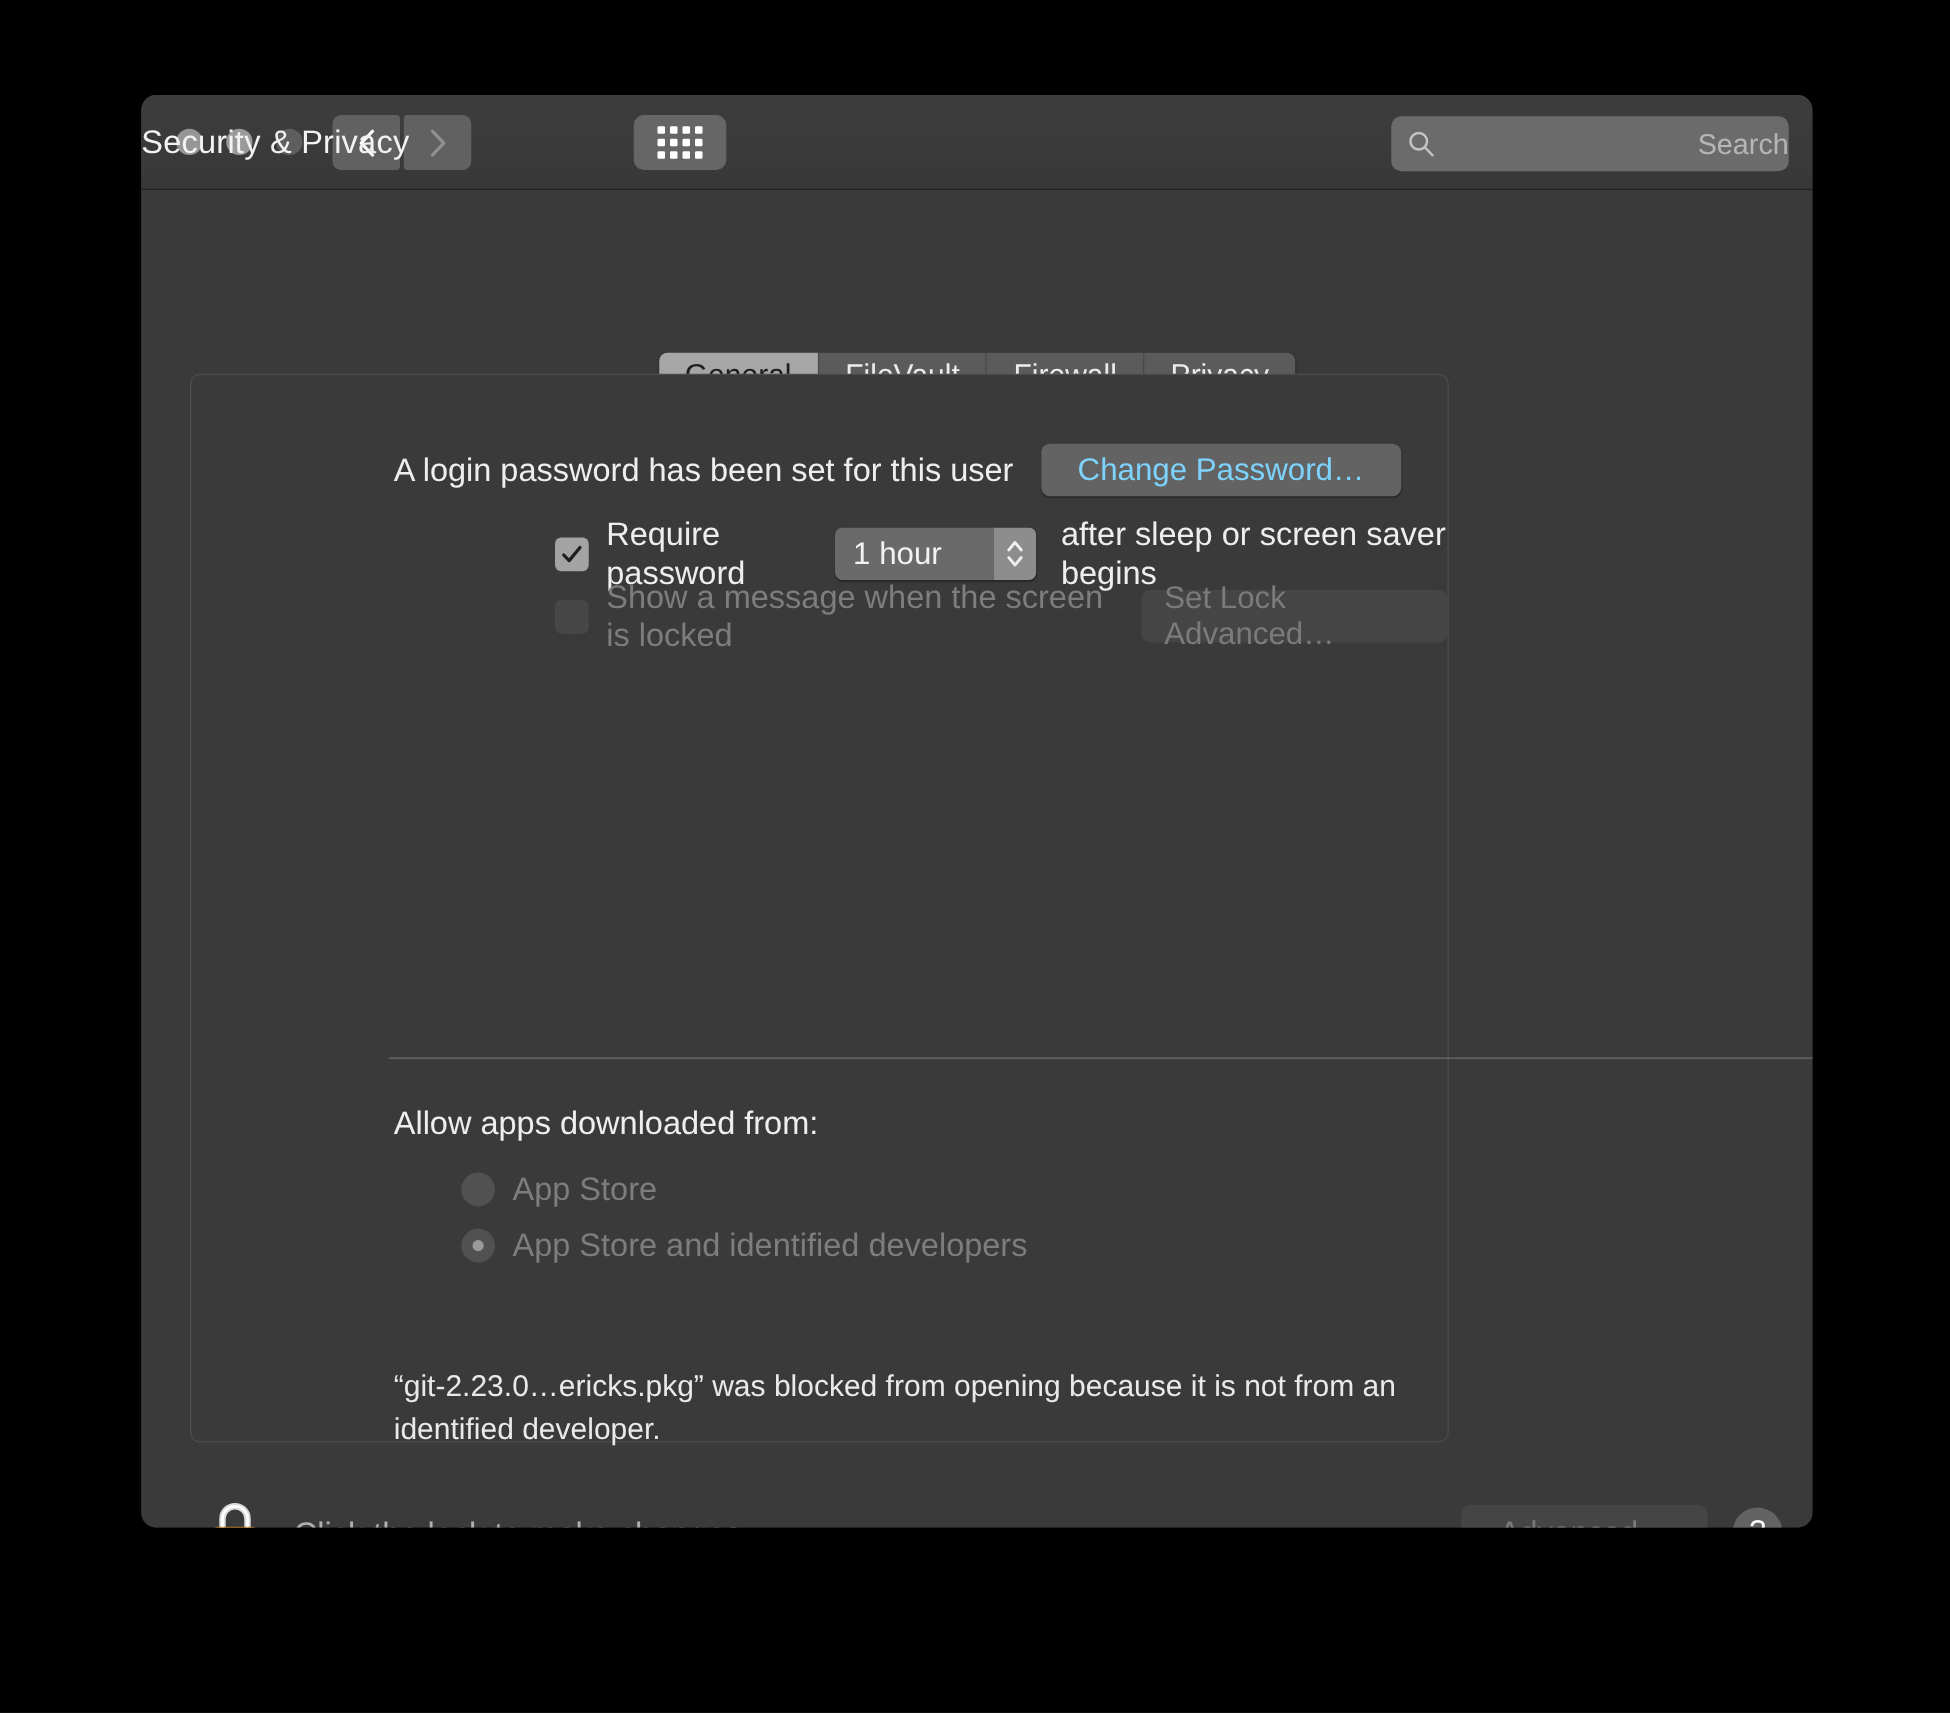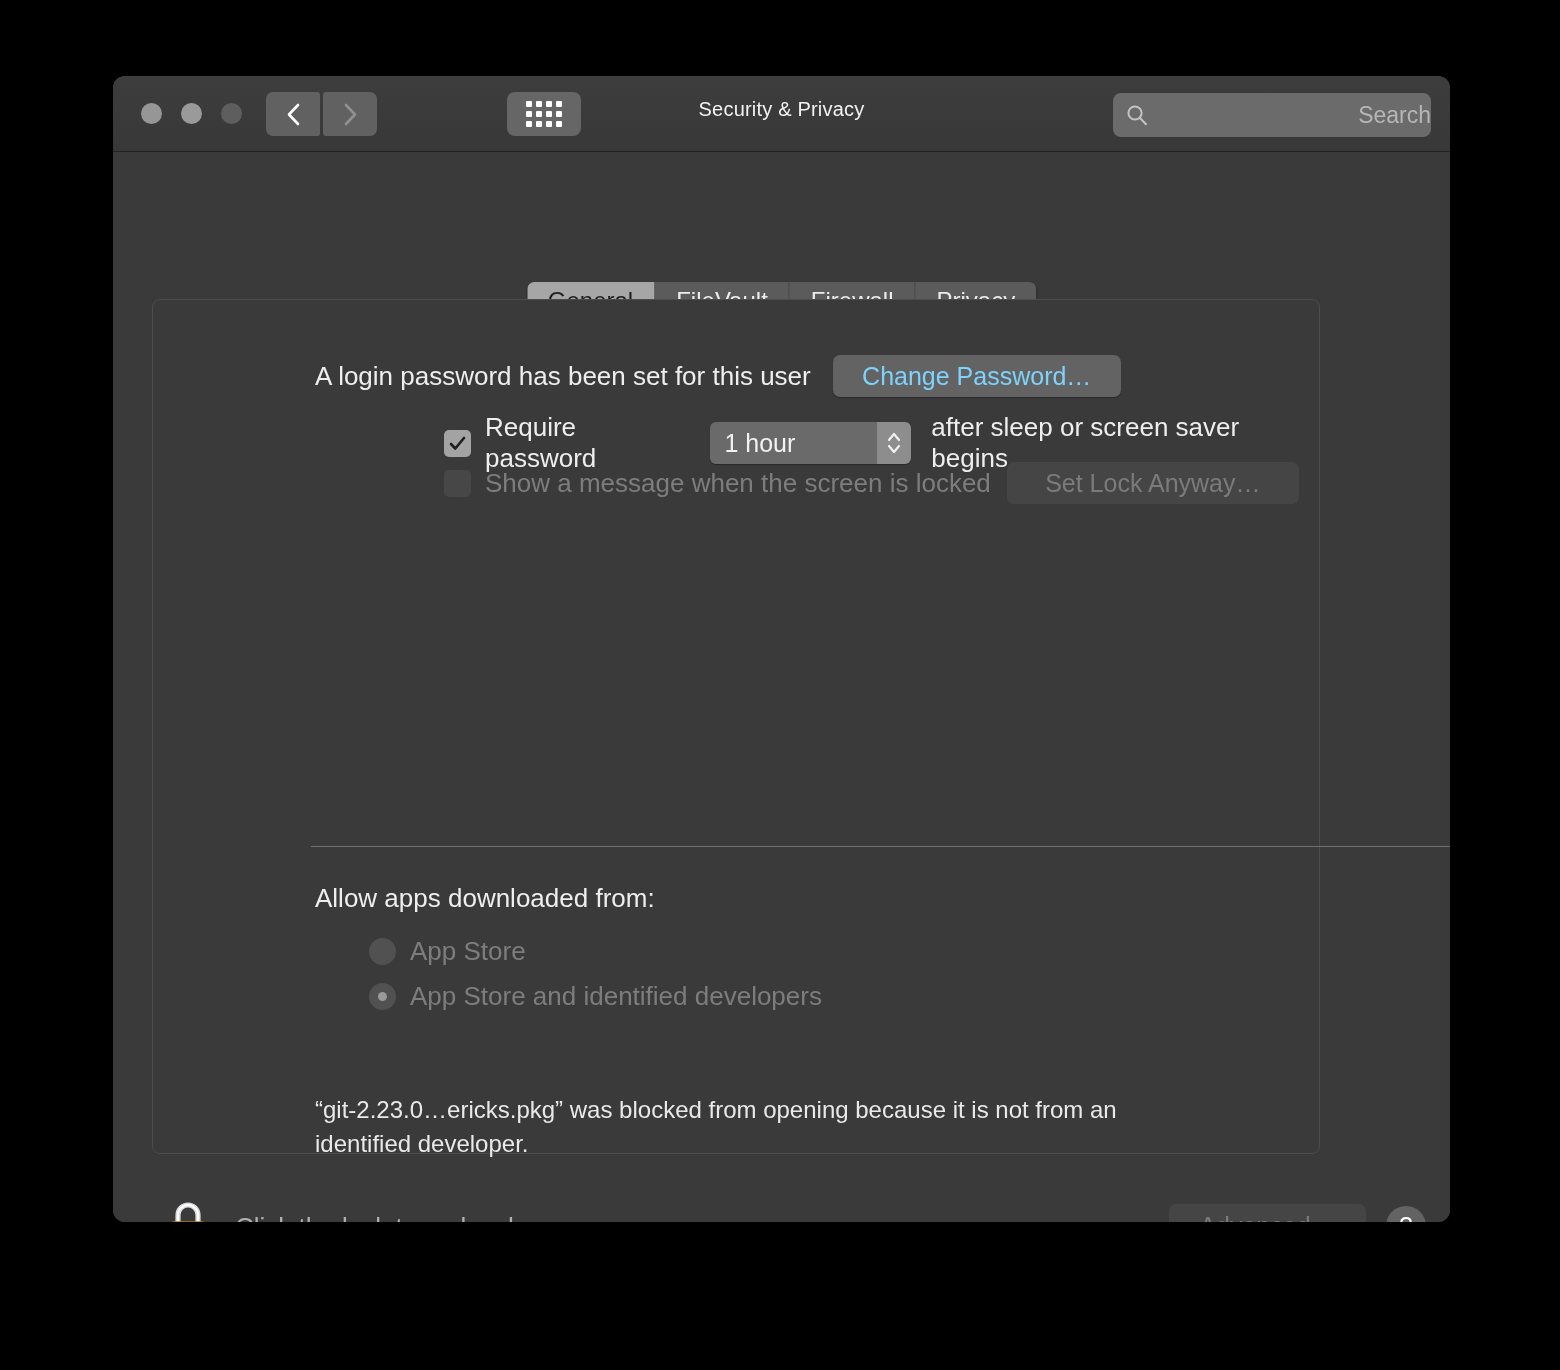--- a/index.html
+++ b/index.html
@@ -98,9 +98,9 @@
     position: absolute;
     left: 0; right: 0;
     top: 22px;
-    text-align: center;
+    text-align: left;
     color: #f2f2f2;
-    font-size: 20px;
+    font-size: 26px;
     letter-spacing: 0.2px;
   }
 

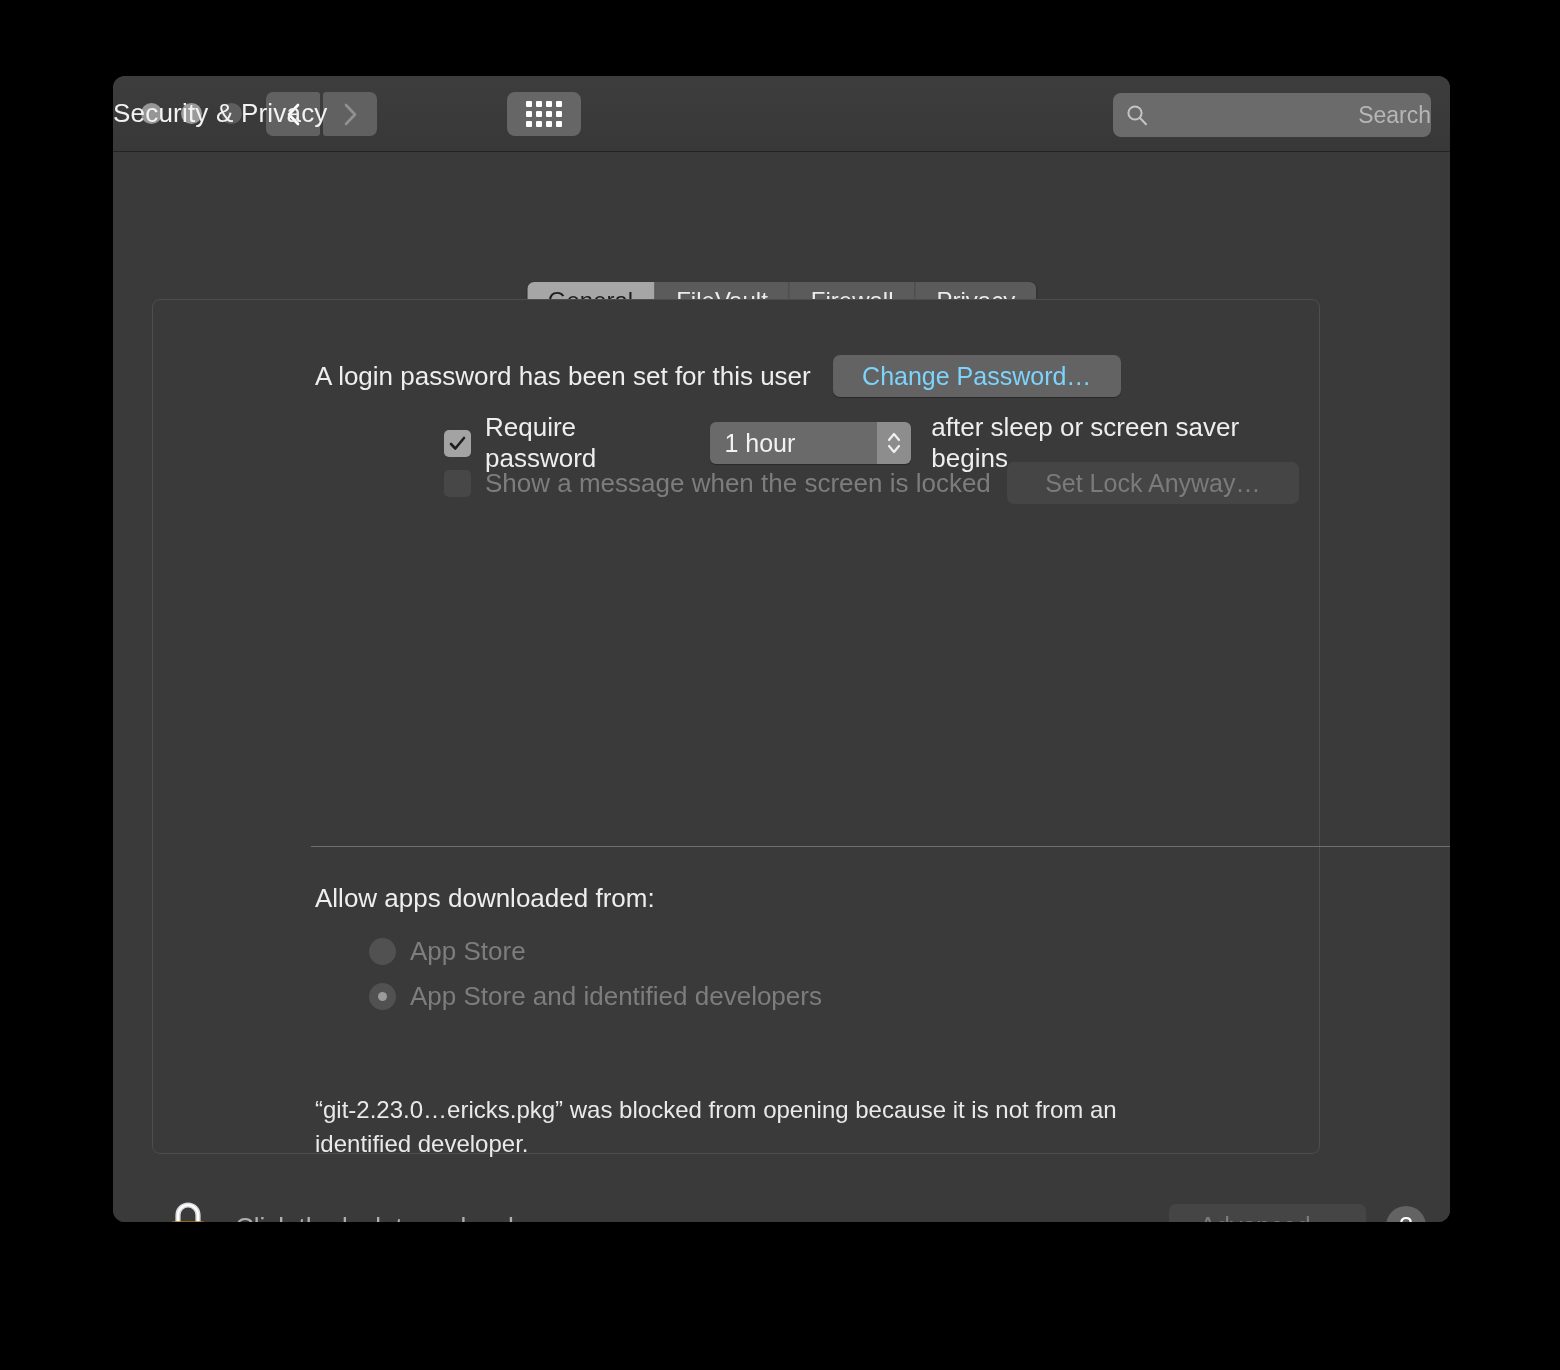--- a/index.html
+++ b/index.html
@@ -165,7 +165,7 @@
     position: absolute;
     left: 39px;
     top: 147px;
-    width: 1168px;
+    width: 1007px;
     height: 855px;
     border: 1px solid #4d4d4d;
     border-radius: 8px;

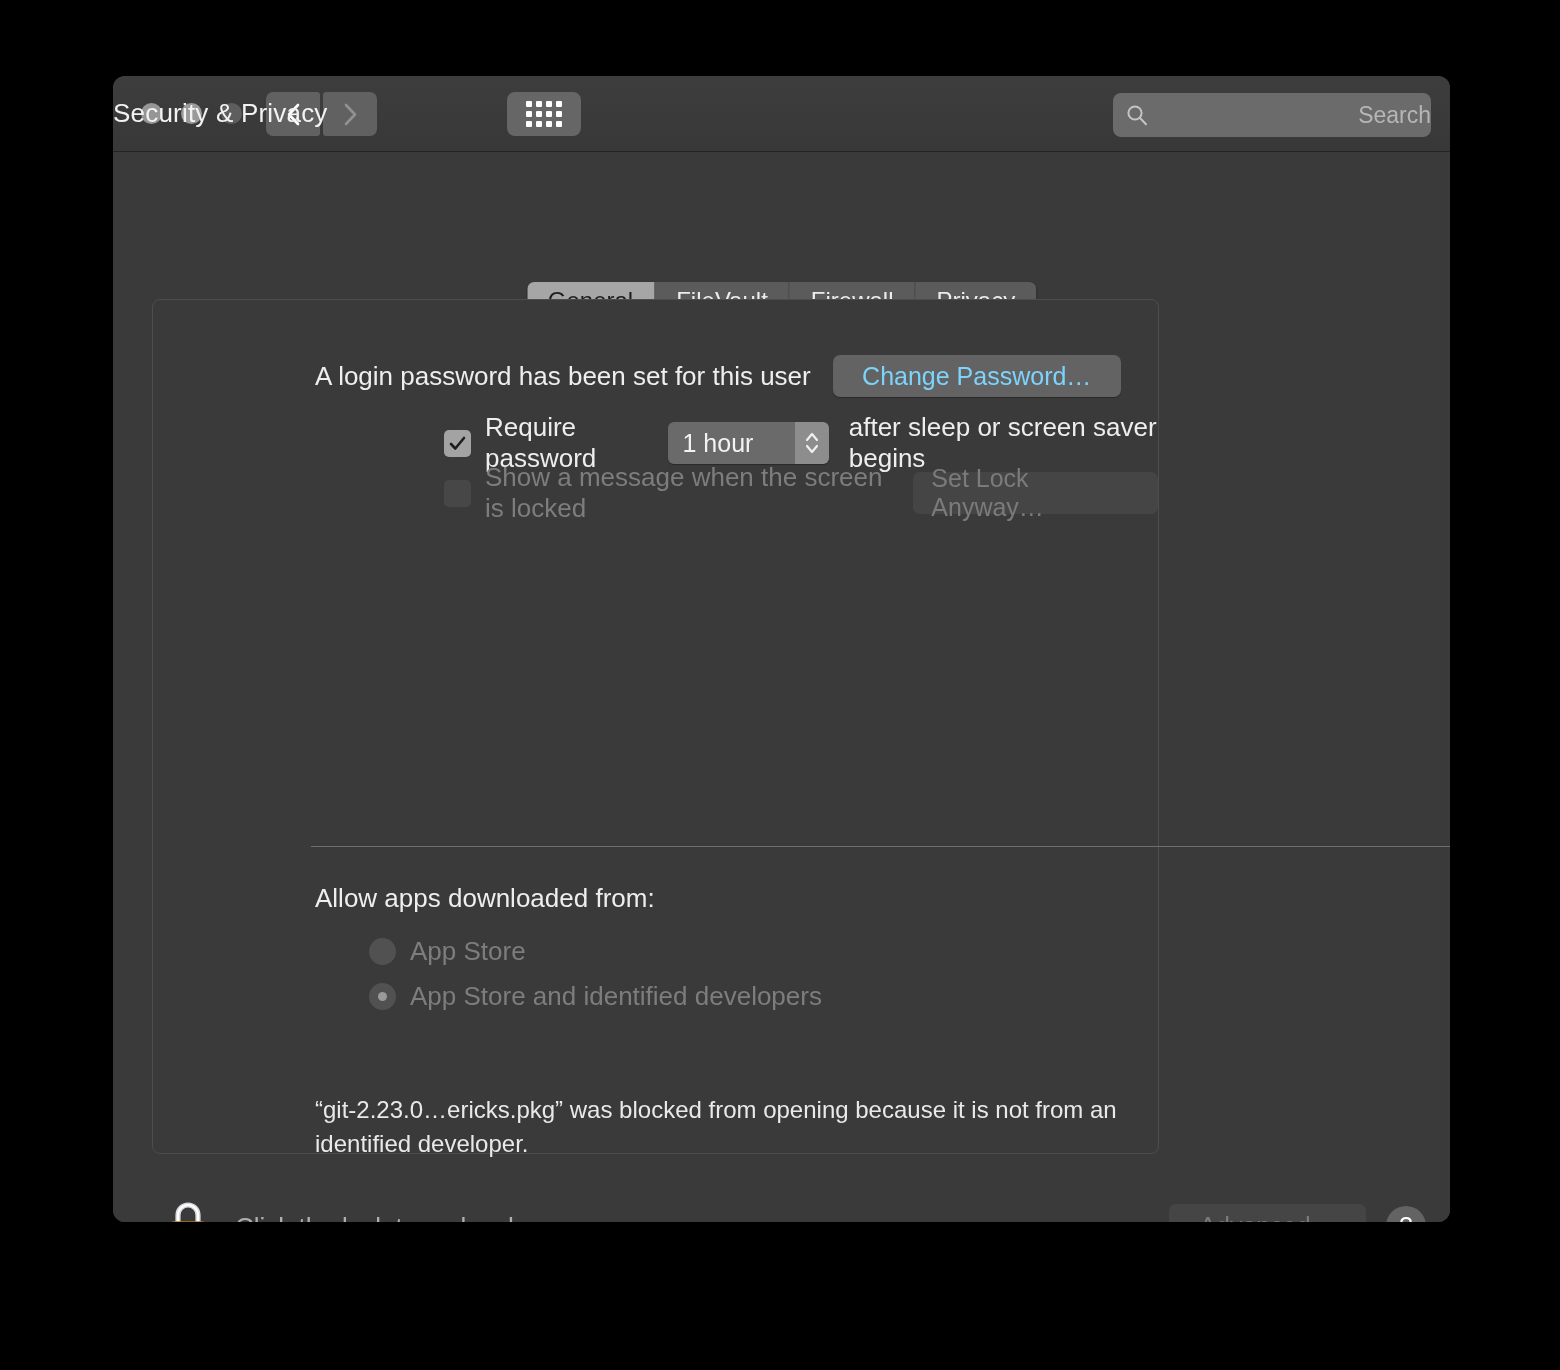--- a/index.html
+++ b/index.html
@@ -415,7 +415,7 @@
       <div class="row" style="left:291px; top:162px;">
         <span class="checkbox off"></span>
         <span class="label-dim" style="margin-left:14px;">Show a message when the screen is locked</span>
-        <div class="btn disabled" style="margin-left:16px; width:292px;">Set Lock Anyway…</div>
+        <div class="btn disabled" style="margin-left:16px; width:292px;">Set Lock Advanced…</div>
       </div>
 
       <div class="divider"></div>

